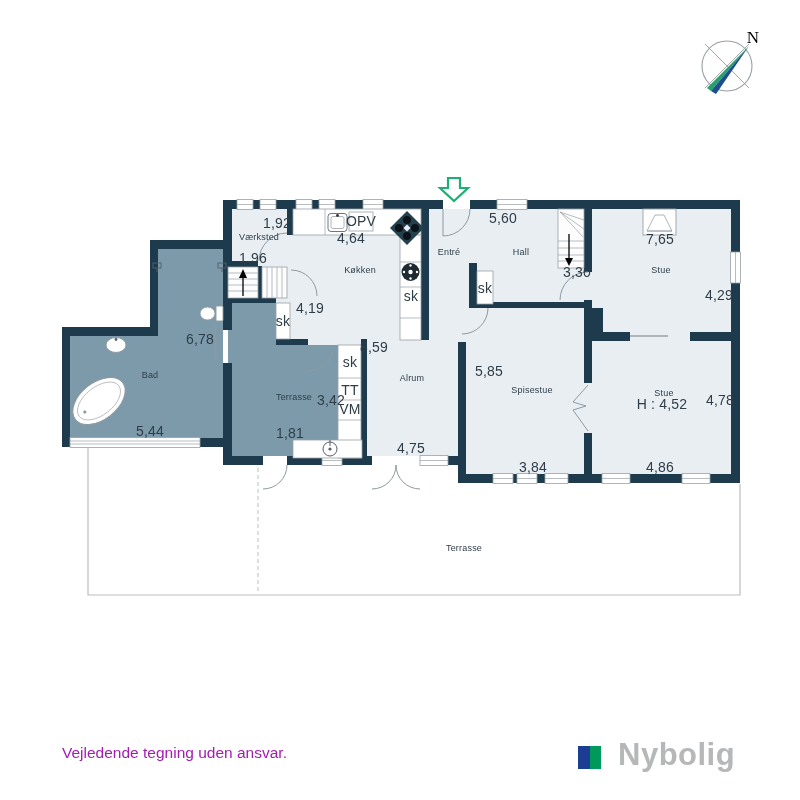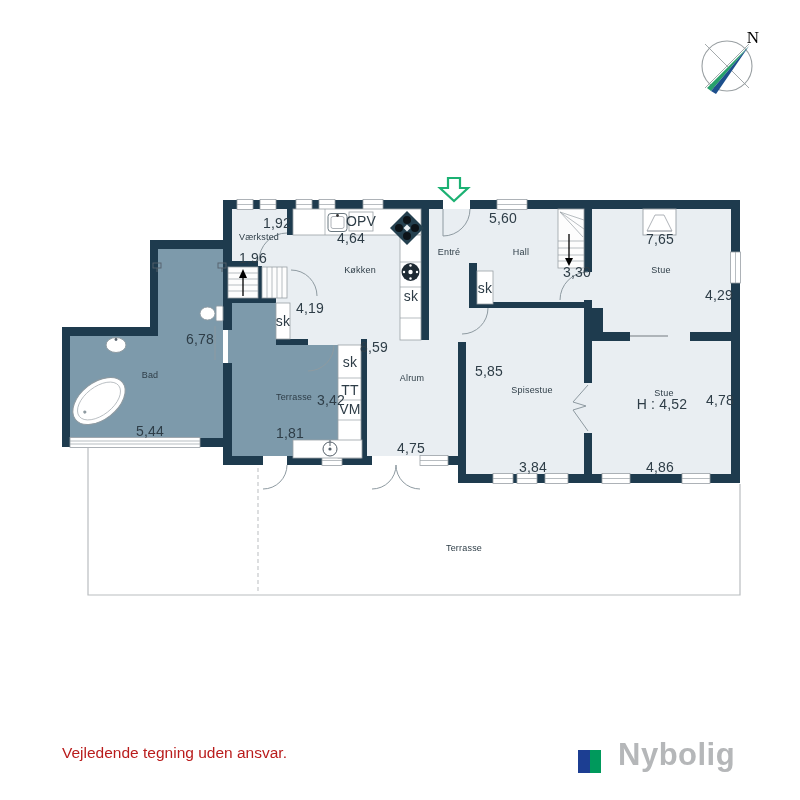--- a/index.html
+++ b/index.html
@@ -13,7 +13,7 @@
          font-size:40px;color:#070707;letter-spacing:0.5px;}
   .north{position:absolute;left:753px;top:38px;transform:translate(-50%,-50%);
          font-family:"Liberation Serif",serif;font-size:17px;color:#000;}
-  .disclaimer{position:absolute;left:62px;top:744px;font-size:15.5px;color:#b91c1c;}
+  .disclaimer{position:absolute;left:62px;top:744px;font-size:15.5px;color:#a21caf;}
   .brand{position:absolute;left:578px;top:737px;display:flex;align-items:flex-end;}
   .brand-mark{width:23px;height:23px;margin-top:4px;display:flex;}
   .brand-mark .half{width:50%;height:100%;}

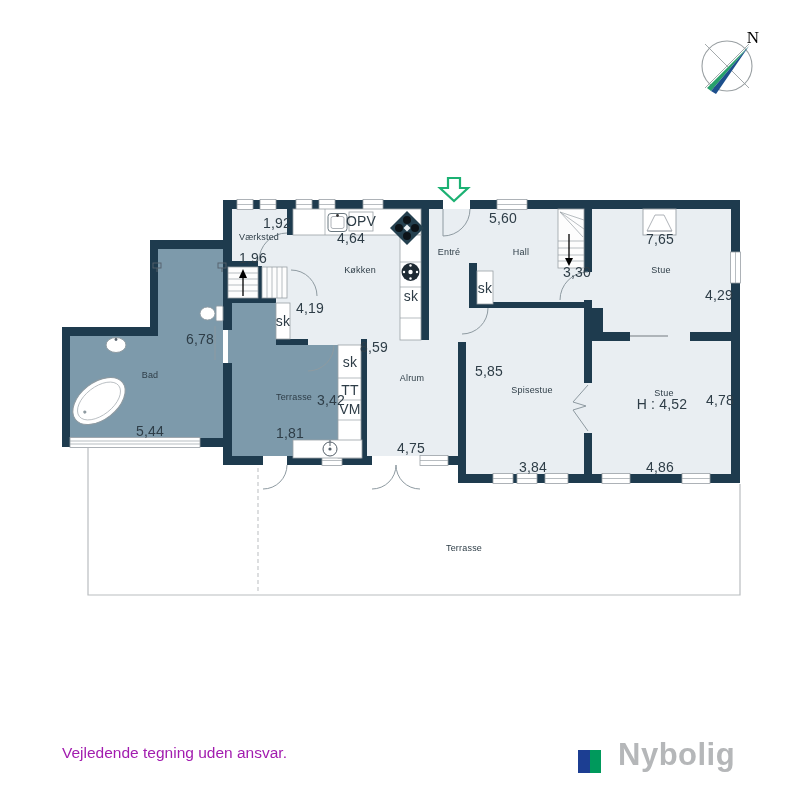--- a/index.html
+++ b/index.html
@@ -14,7 +14,7 @@
   .north{position:absolute;left:753px;top:38px;transform:translate(-50%,-50%);
          font-family:"Liberation Serif",serif;font-size:17px;color:#000;}
   .disclaimer{position:absolute;left:62px;top:744px;font-size:15.5px;color:#a21caf;}
-  .brand{position:absolute;left:578px;top:737px;display:flex;align-items:flex-end;}
+  .brand{position:absolute;left:578px;top:737px;display:flex;align-items:center;}
   .brand-mark{width:23px;height:23px;margin-top:4px;display:flex;}
   .brand-mark .half{width:50%;height:100%;}
   .brand-text{margin-left:17px;font-size:31px;font-weight:700;color:#b5b7b9;letter-spacing:0.5px;}

